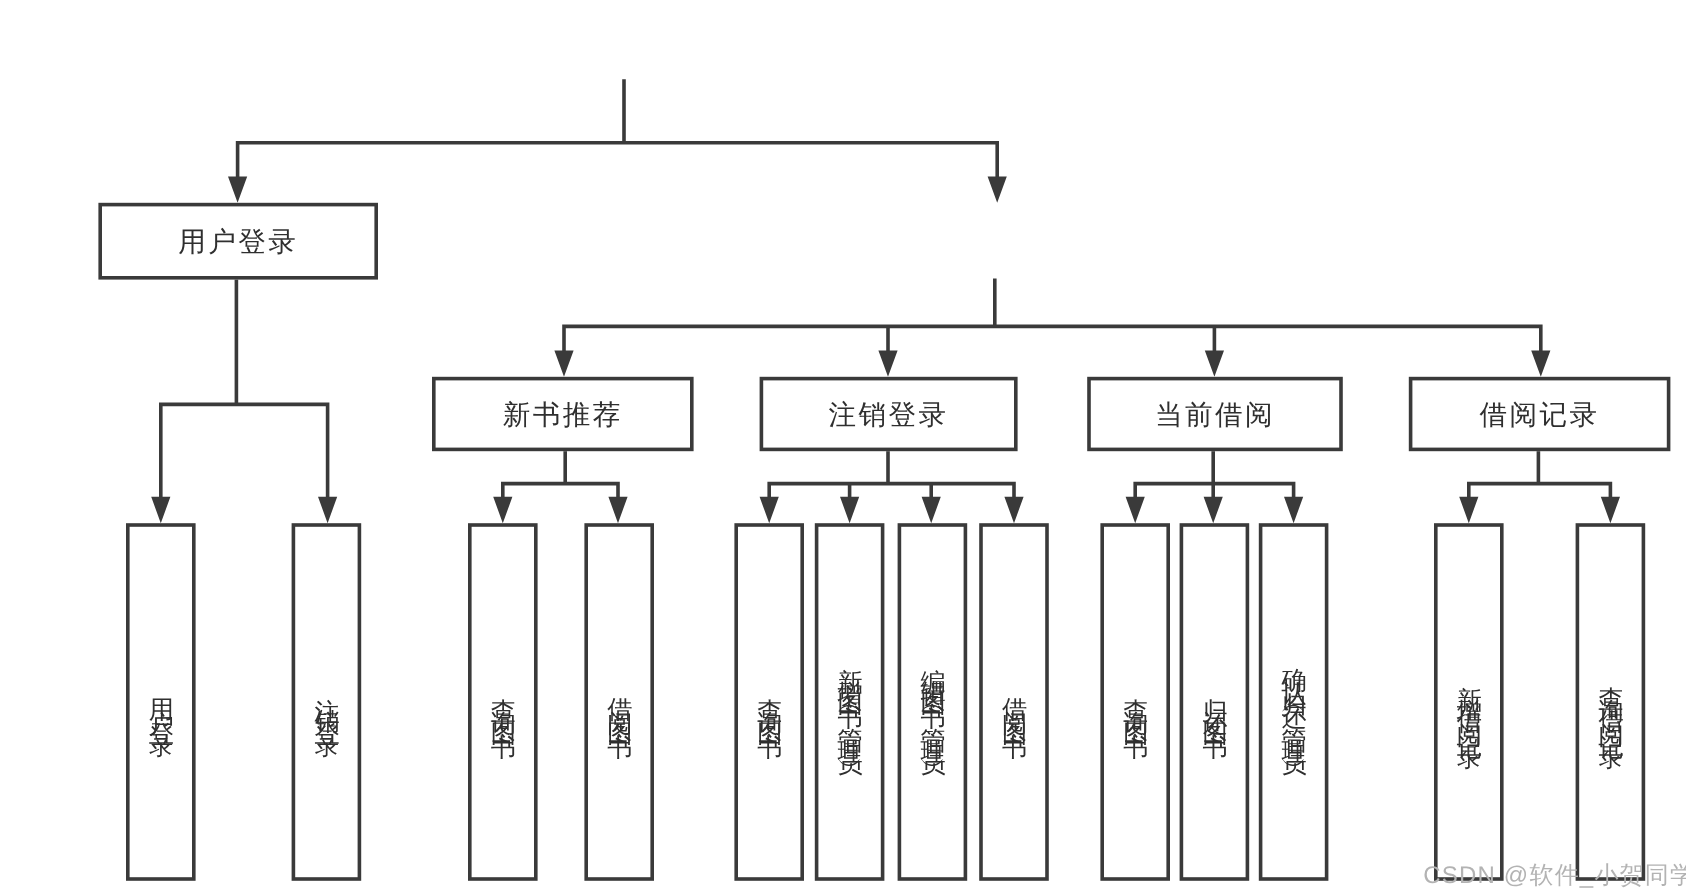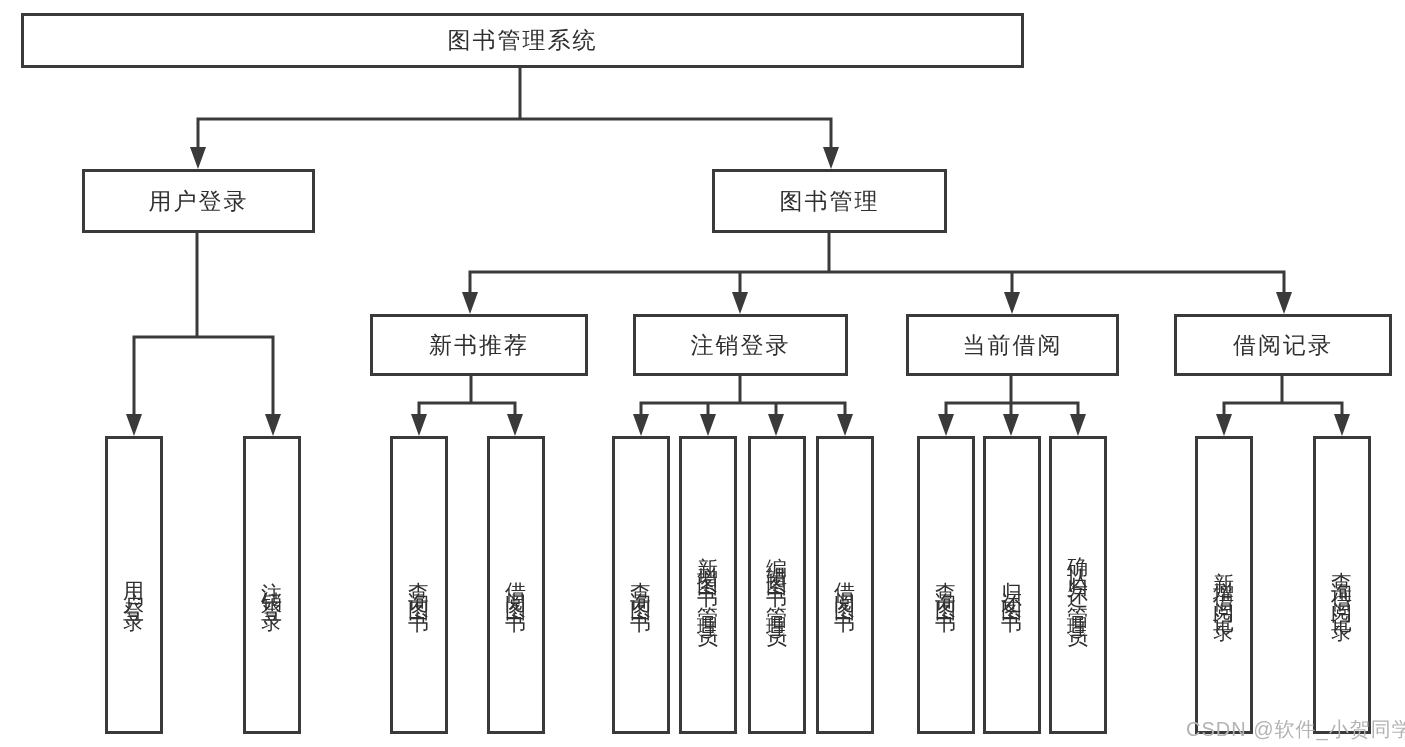--- a/index.html
+++ b/index.html
@@ -90,7 +90,6 @@
     </g>
   </svg>
 
-  <div class="node" style="left:21px;top:13px;width:1003px;height:55px">图书管理系统</div>
 
   <div class="node" style="left:82px;top:169px;width:233px;height:64px">用户登录</div>
   <div class="node" style="left:712px;top:169px;width:235px;height:64px">图书管理</div>

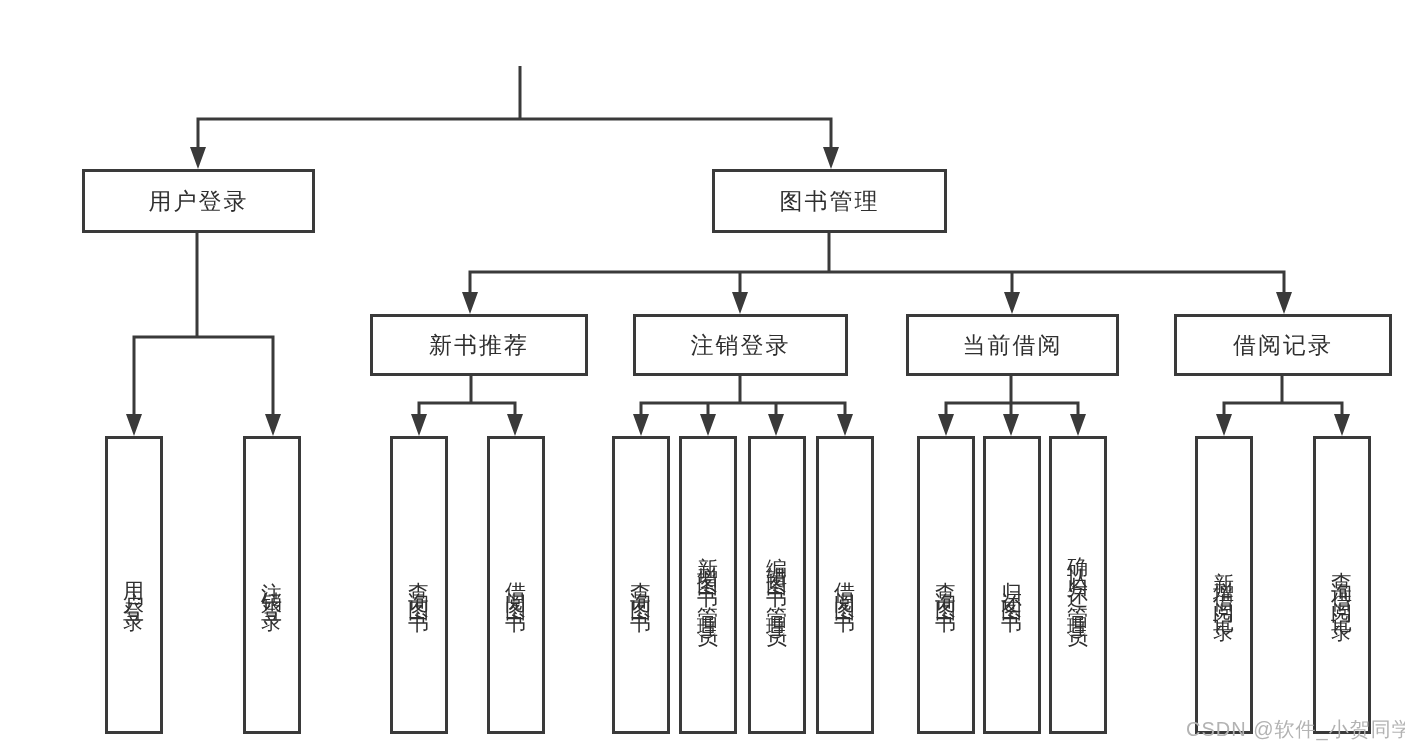--- a/index.html
+++ b/index.html
@@ -92,7 +92,6 @@
 
 
   <div class="node" style="left:82px;top:169px;width:233px;height:64px">用户登录</div>
-  <div class="node" style="left:712px;top:169px;width:235px;height:64px">图书管理</div>
 
   <div class="node" style="left:370px;top:314px;width:218px;height:62px">新书推荐</div>
   <div class="node" style="left:633px;top:314px;width:215px;height:62px">注销登录</div>

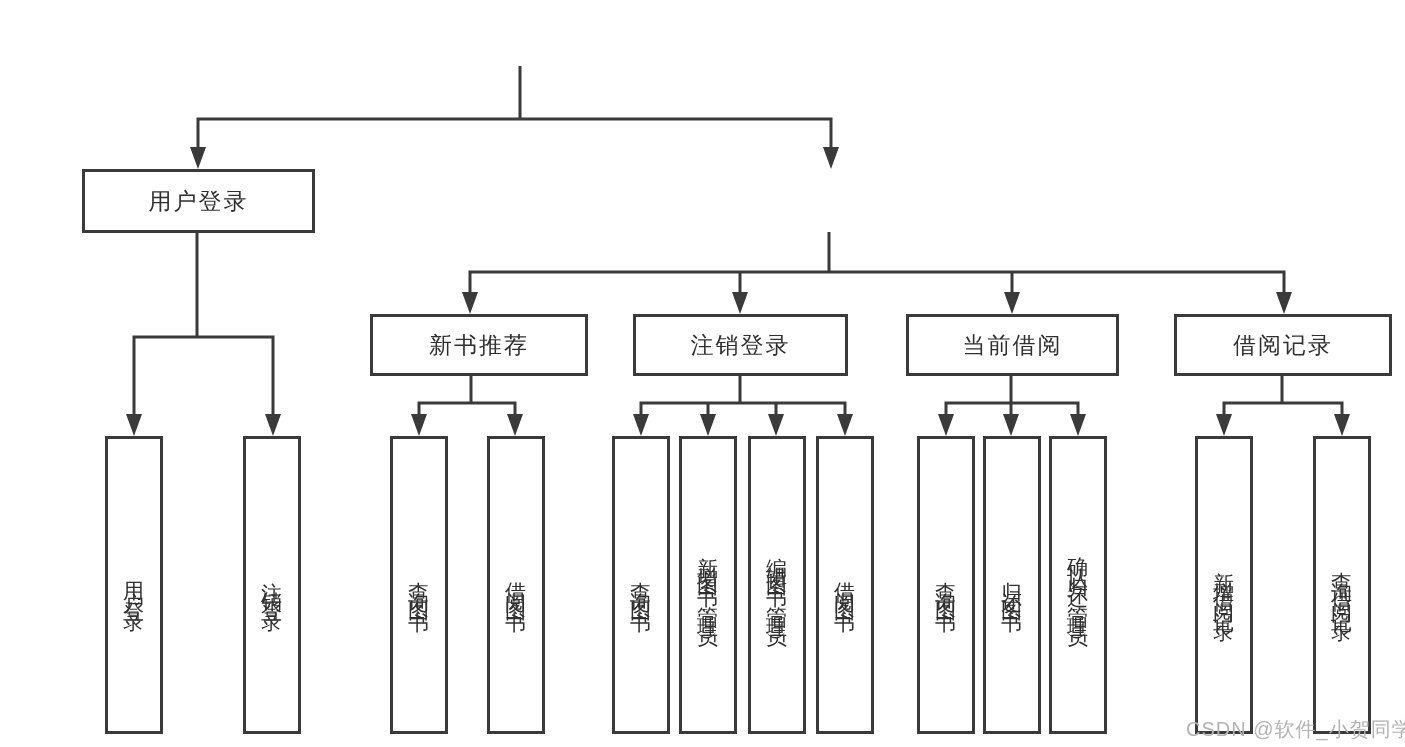--- a/index.html
+++ b/index.html
@@ -93,7 +93,7 @@
 
   <div class="node" style="left:82px;top:169px;width:233px;height:64px">用户登录</div>
 
-  <div class="node" style="left:370px;top:314px;width:218px;height:62px">新书推荐</div>
+  <div class="node" style="left:360px;top:314px;width:218px;height:62px">新书推荐</div>
   <div class="node" style="left:633px;top:314px;width:215px;height:62px">注销登录</div>
   <div class="node" style="left:906px;top:314px;width:213px;height:62px">当前借阅</div>
   <div class="node" style="left:1174px;top:314px;width:218px;height:62px">借阅记录</div>

